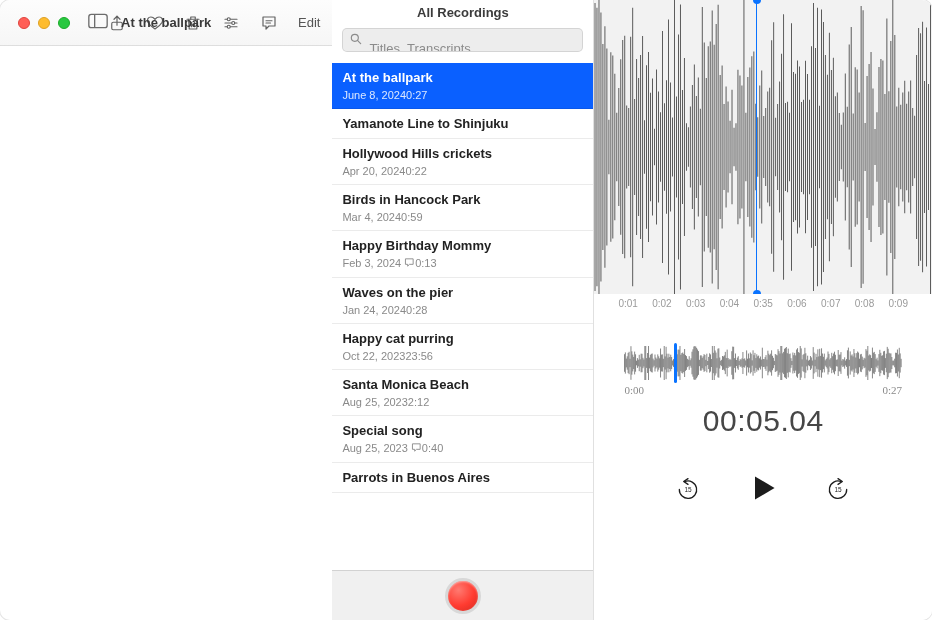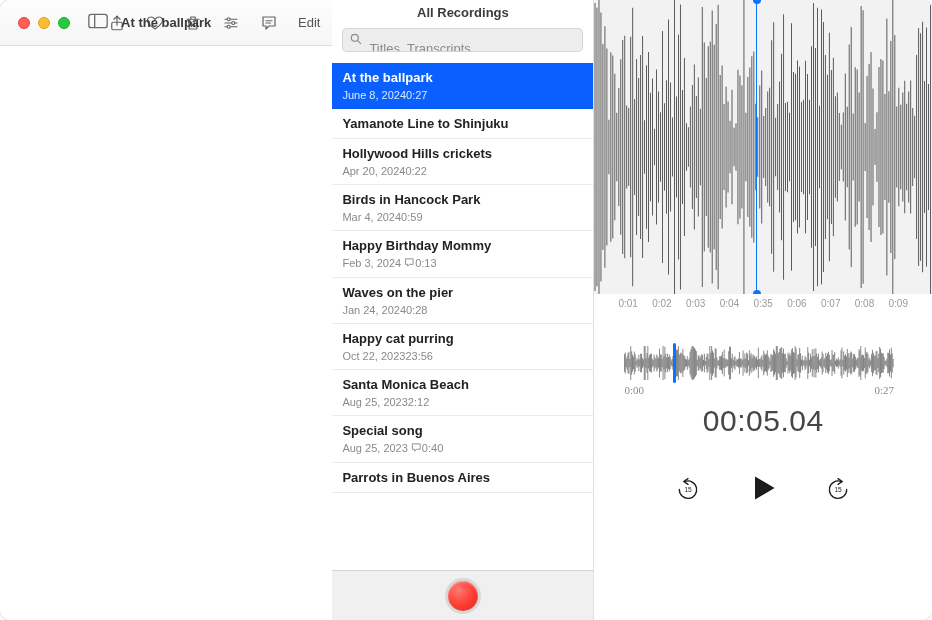--- a/index.html
+++ b/index.html
@@ -139,7 +139,7 @@
   .playhead .knob.bot{ bottom:-4px;}
 
   .overview {
-    margin: 30px 38px 0 30px;
+    margin: 30px 30px 0 30px;
     position:relative;
     height:34px;
     font-family:Liberation Serif, serif;

